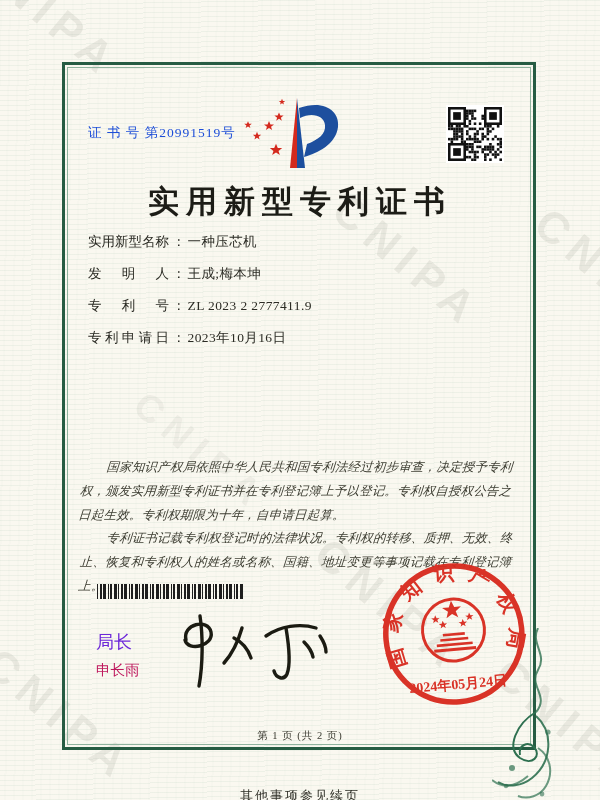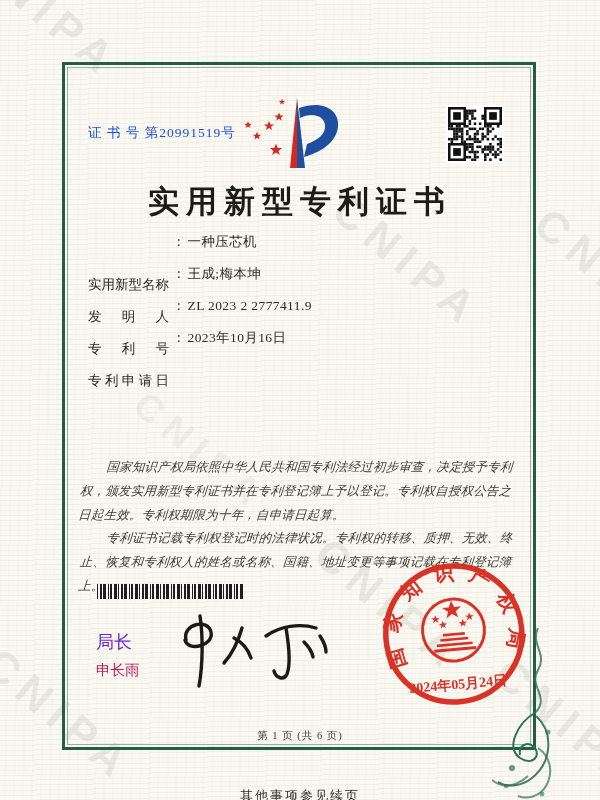--- a/index.html
+++ b/index.html
@@ -32,7 +32,7 @@
     font-size:31px;font-weight:bold;letter-spacing:7px;color:#1c1c16;}
   .rows{position:absolute;left:88px;top:233px;right:62px;font-size:13.5px;}
   .row{height:21.5px;margin-bottom:10.5px;white-space:nowrap;}
-  .lbl{display:inline-block;width:81px;text-align:justify;text-align-last:justify;vertical-align:top;margin-top:43px;}
+  .lbl{display:inline-block;width:81px;text-align:justify;text-align-last:justify;vertical-align:top;}
   .colon{display:inline-block;margin:0 2px 0 3px;}
   .val{letter-spacing:.4px;text-align:center;}
   .pair2{margin-left:42px;}

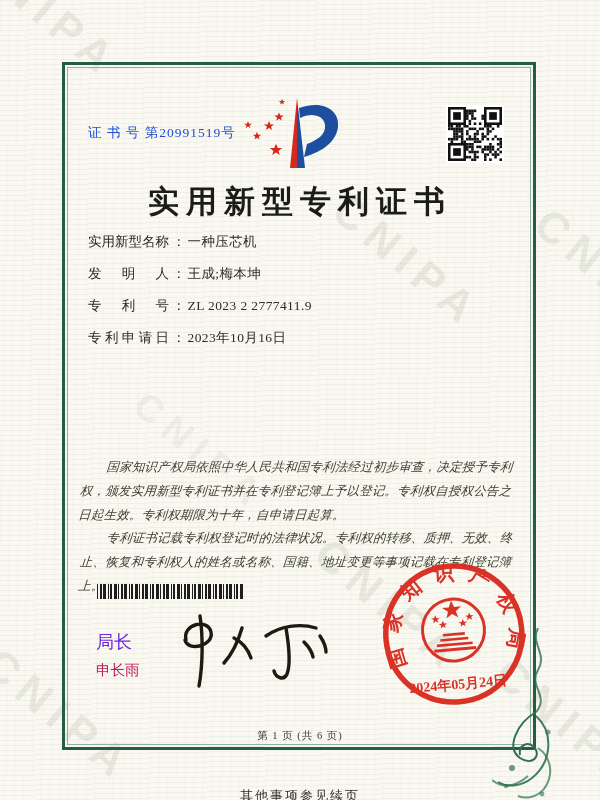--- a/index.html
+++ b/index.html
@@ -352,7 +352,7 @@
       </svg>
     </div>
 
-    <div class="page-no">第 1 页 (共 6 页)</div>
+    <div class="page-no">第 1 页 (共 2 页)</div>
     <div class="continuation">其他事项参见续页</div>
   </div>
 

